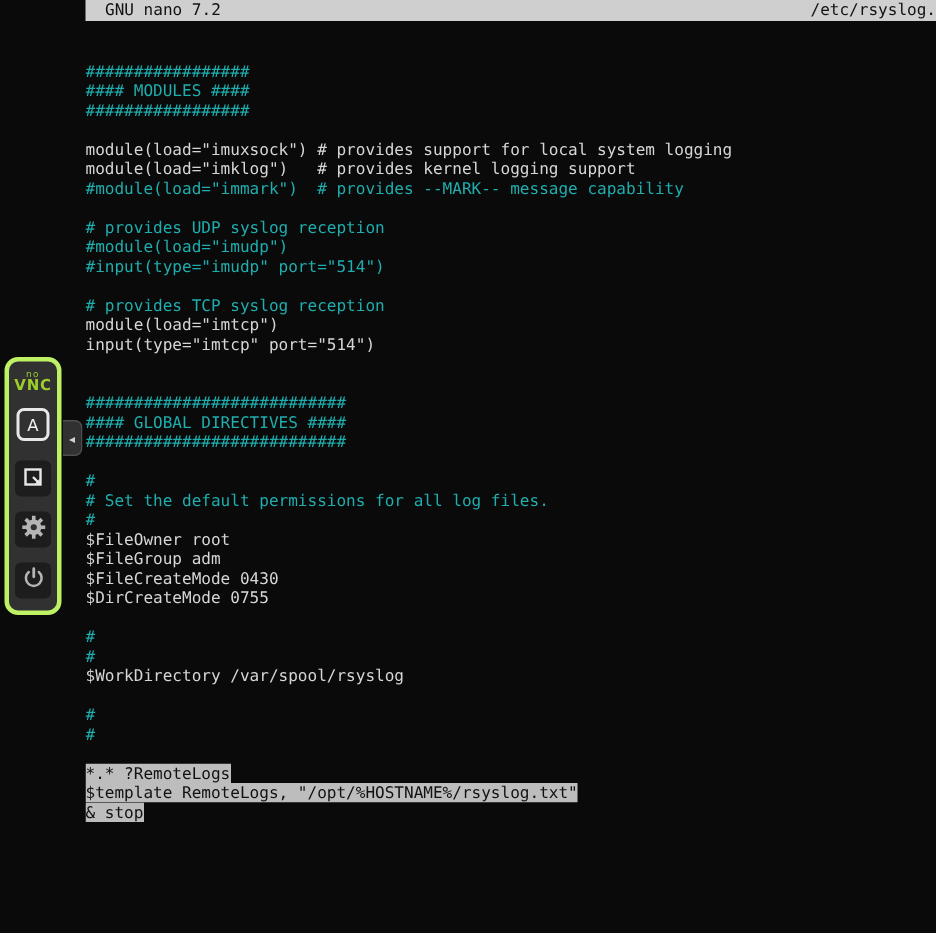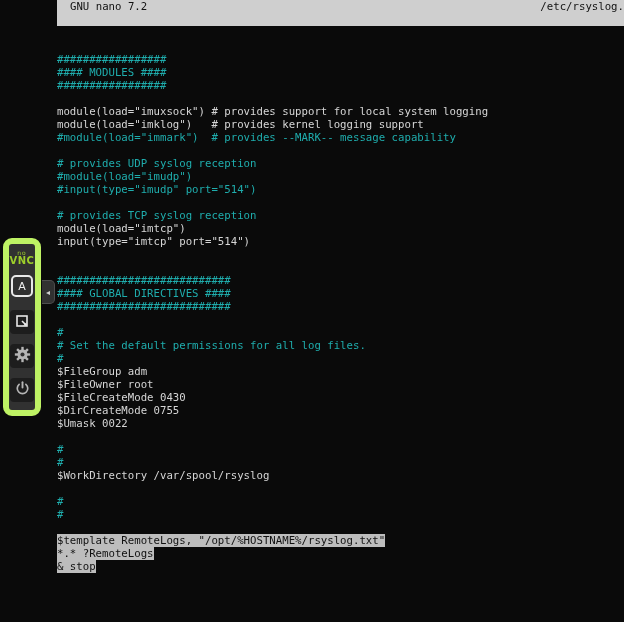--- a/index.html
+++ b/index.html
@@ -24,7 +24,7 @@
   
   .terminal{position:absolute;left:57px;top:0;right:0;bottom:0;}
   .titlebar{
-    height:26px;line-height:14px;background:var(--titlebar-bg);color:var(--titlebar-text);
+    height:14px;line-height:14px;background:var(--titlebar-bg);color:var(--titlebar-text);
     font-size:10.7px;display:flex;justify-content:space-between;
     padding-left:13px;white-space:pre;overflow:hidden;
   }

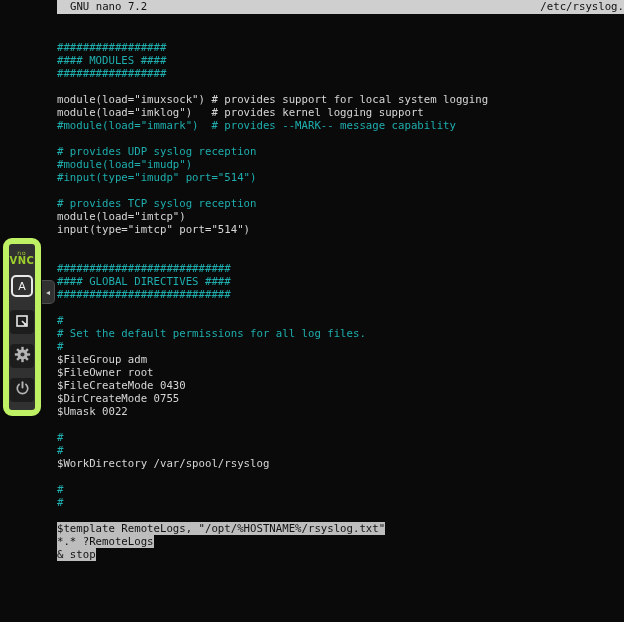--- a/index.html
+++ b/index.html
@@ -38,7 +38,7 @@
   
   .vnc-toolbar{
     position:absolute;left:3px;top:238px;width:38px;
-    background:var(--panel-bg);border:6px solid #bef264;border-radius:9px;
+    background:var(--panel-bg);border:3px solid #bef264;border-radius:9px;
     display:flex;flex-direction:column;align-items:center;
     padding:6px 0 8px 0;z-index:5;
   }

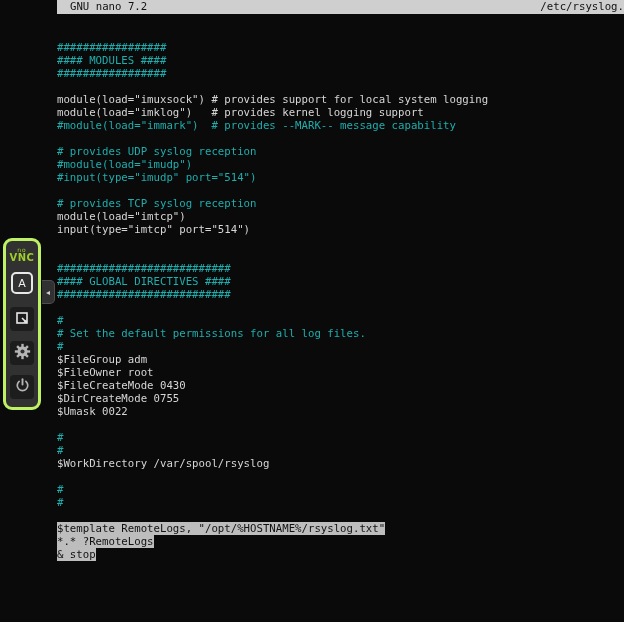--- a/index.html
+++ b/index.html
@@ -155,8 +155,8 @@
         <div class="line comment">#</div>
         <div class="line comment"># Set the default permissions for all log files.</div>
         <div class="line comment">#</div>
+        <div class="line code">$FileOwner root</div>
         <div class="line code">$FileGroup adm</div>
-        <div class="line code">$FileOwner root</div>
         <div class="line code">$FileCreateMode 0430</div>
         <div class="line code">$DirCreateMode 0755</div>
         <div class="line code">$Umask 0022</div>

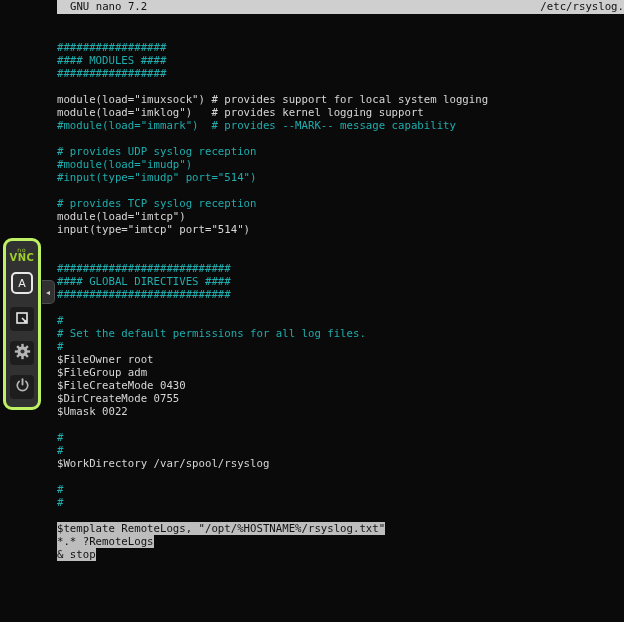--- a/index.html
+++ b/index.html
@@ -159,7 +159,6 @@
         <div class="line code">$FileGroup adm</div>
         <div class="line code">$FileCreateMode 0430</div>
         <div class="line code">$DirCreateMode 0755</div>
-        <div class="line code">$Umask 0022</div>
         <div class="line blank"></div>
         <div class="line comment">#</div>
         <div class="line comment">#</div>

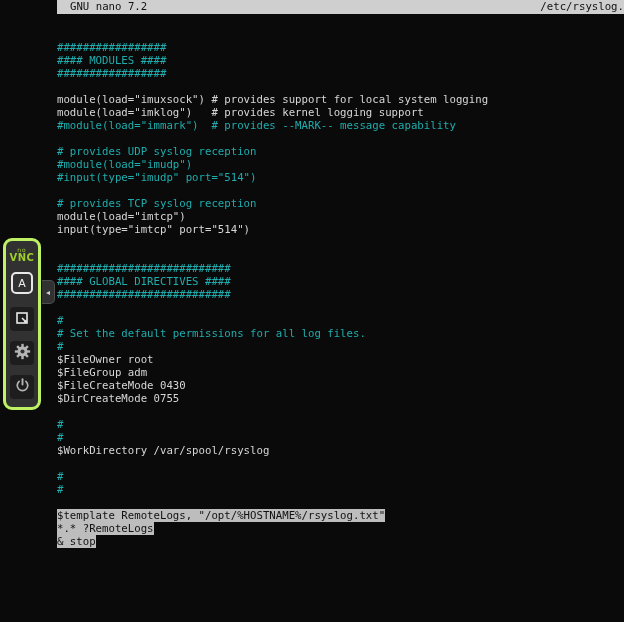--- a/index.html
+++ b/index.html
@@ -167,8 +167,8 @@
         <div class="line comment">#</div>
         <div class="line comment">#</div>
         <div class="line blank"></div>
+        <div class="line selected"><span class="sel">*.* ?RemoteLogs</span></div>
         <div class="line selected"><span class="sel">$template RemoteLogs, "/opt/%HOSTNAME%/rsyslog.txt"</span></div>
-        <div class="line selected"><span class="sel">*.* ?RemoteLogs</span></div>
         <div class="line selected"><span class="sel">&amp; stop</span></div>
       </div>
   </div>

